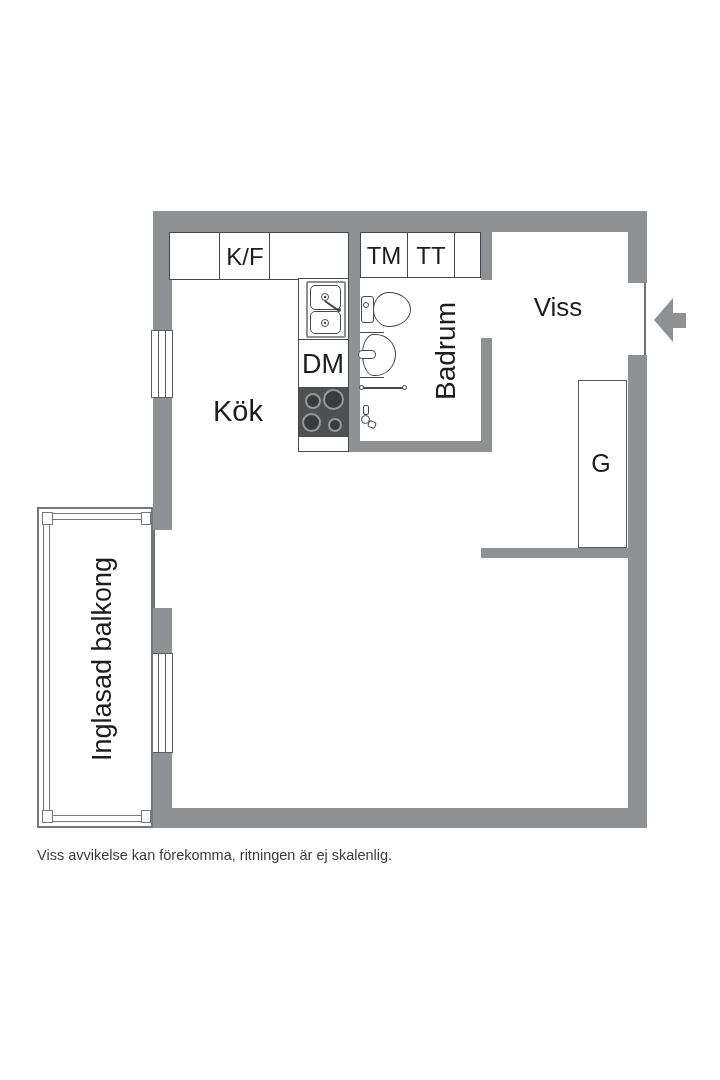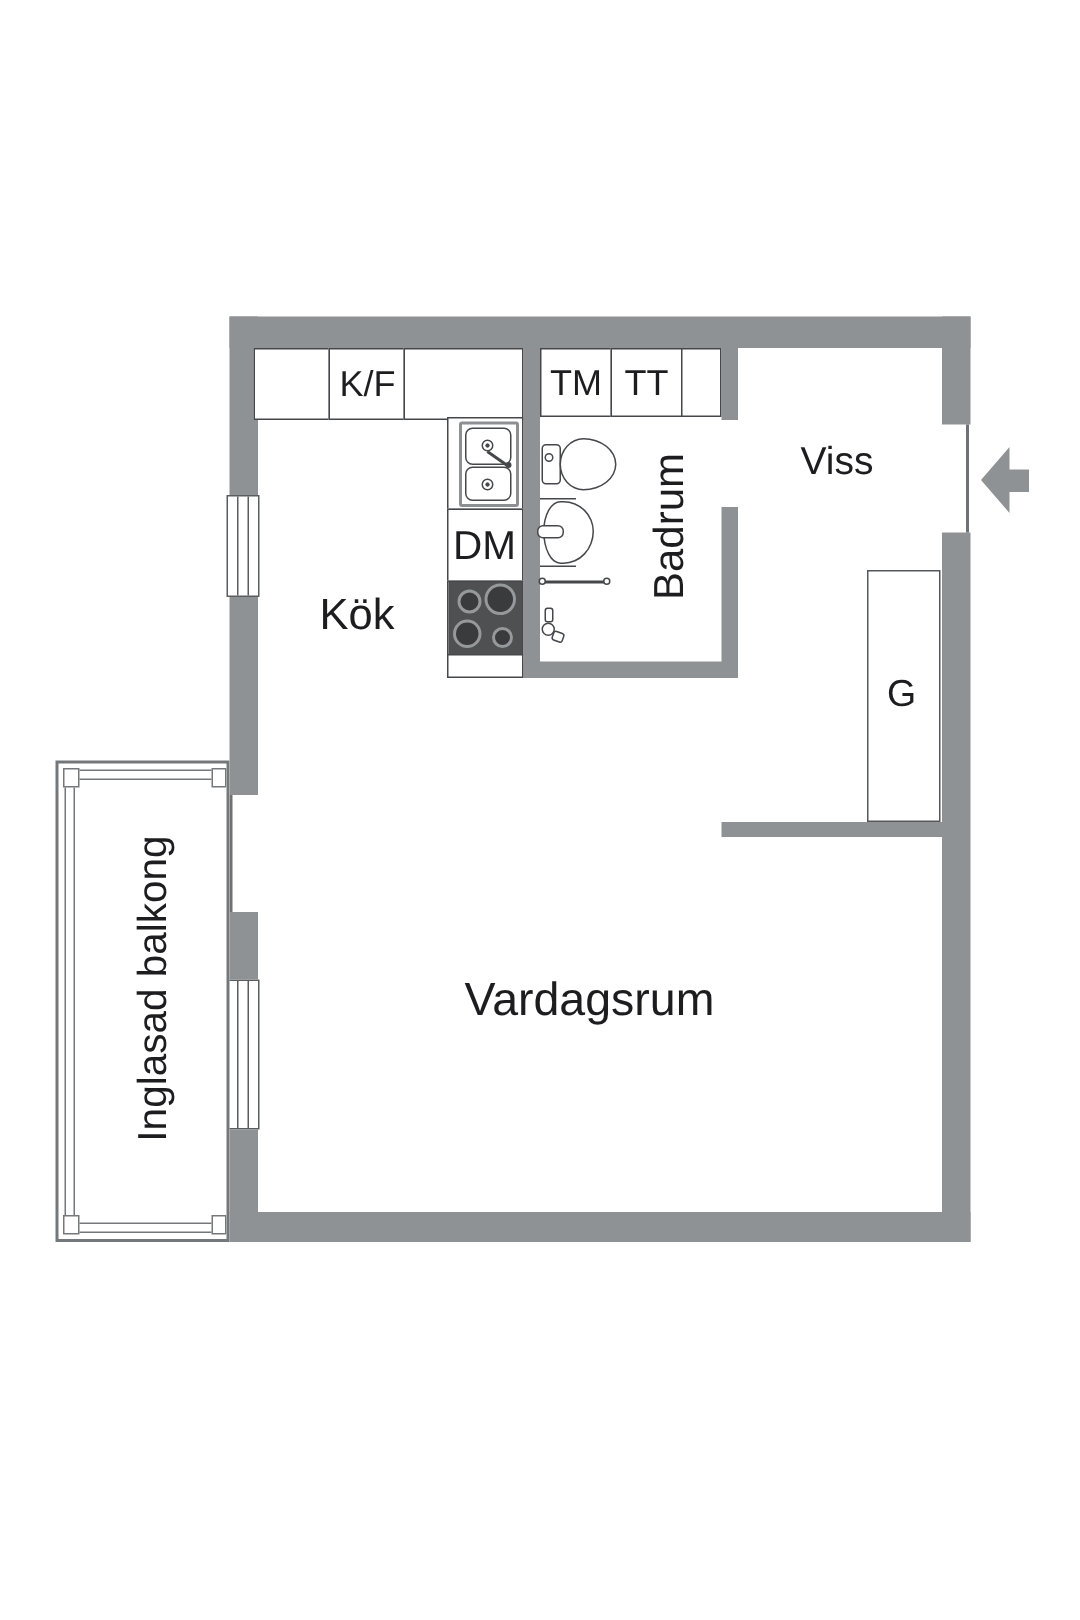--- a/index.html
+++ b/index.html
@@ -118,7 +118,6 @@
   <div class="lbl" style="left:238px;top:367px;font-size:29px;margin-top:44px;">Kök</div>
   <div class="lbl vert" style="left:446px;top:351px;font-size:28px;">Badrum</div>
   <div class="lbl" style="left:558px;top:307px;font-size:26px;">Viss</div>
-  <div class="lbl" style="left:393px;top:666px;font-size:31px;">Vardagsrum</div>
   <div class="lbl vert" style="left:102px;top:659px;font-size:27px;">Inglasad balkong</div>
   <div class="lbl" style="left:601px;top:463px;font-size:25px;">G</div>
 

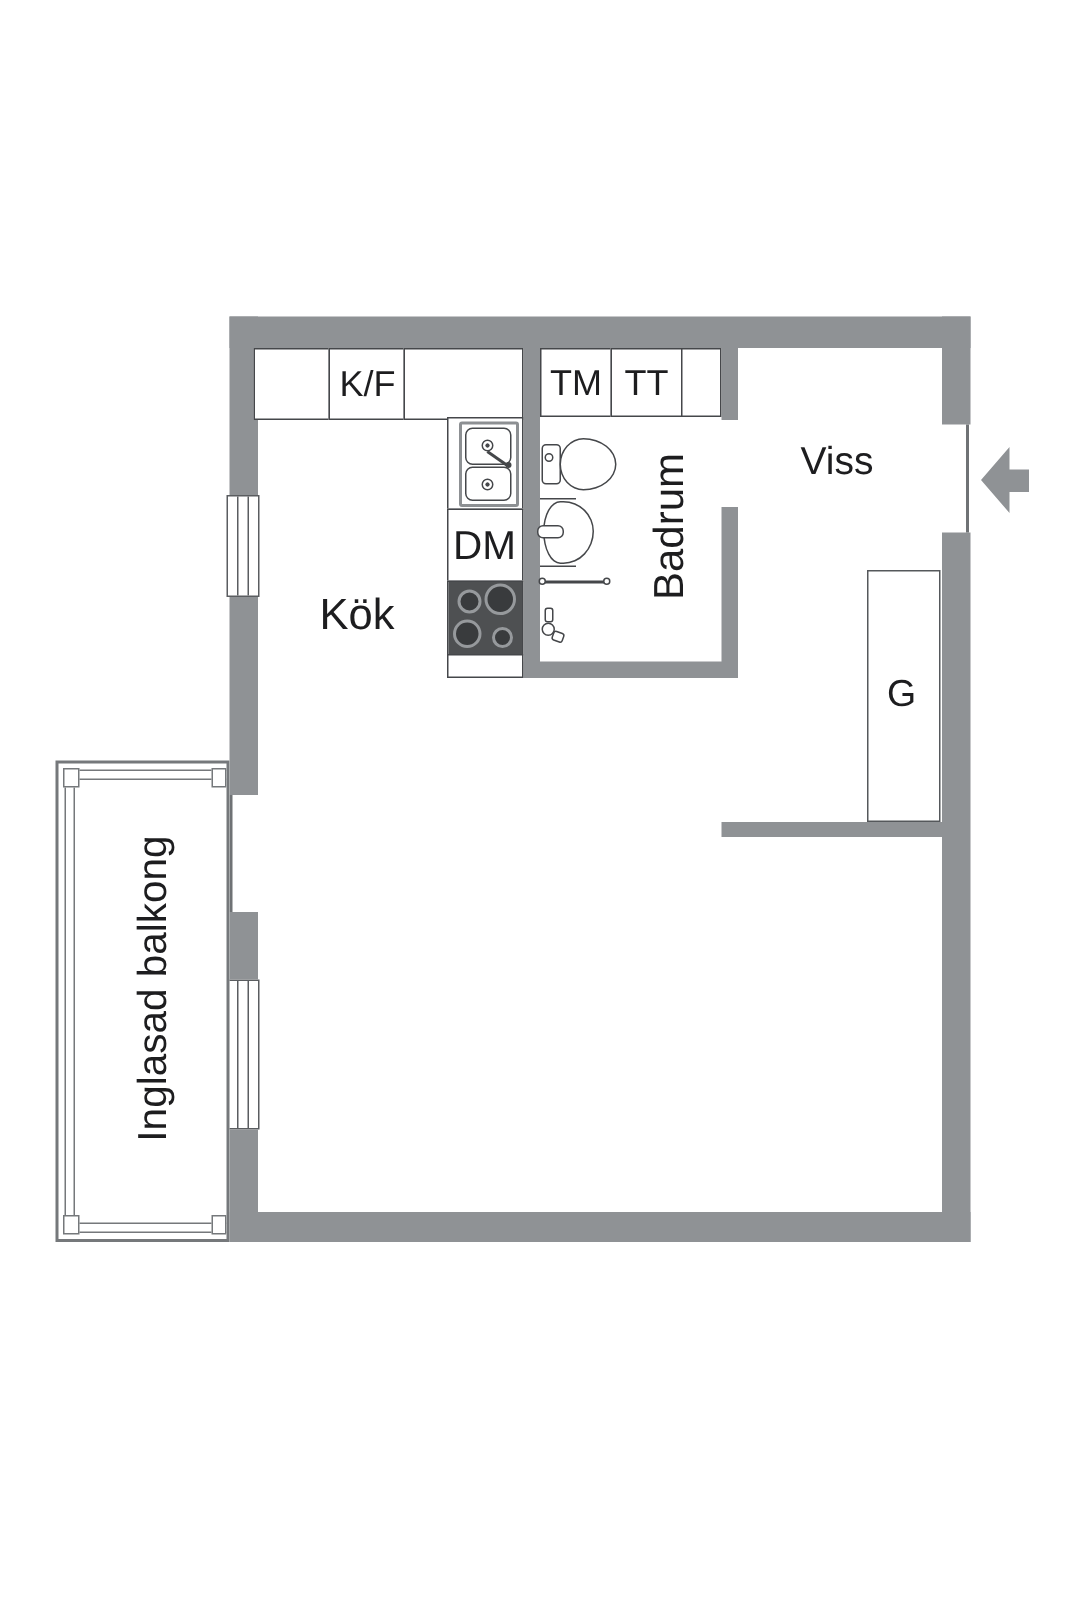--- a/index.html
+++ b/index.html
@@ -126,6 +126,7 @@
   <div class="lbl" style="left:431px;top:256px;font-size:24px;">TT</div>
   <div class="lbl" style="left:323px;top:364px;font-size:27px;">DM</div>
 
+  <div class="disc" style="left:37px;top:847px;">Viss avvikelse kan förekomma, ritningen är ej skalenlig.</div>
 
 </div>
 

